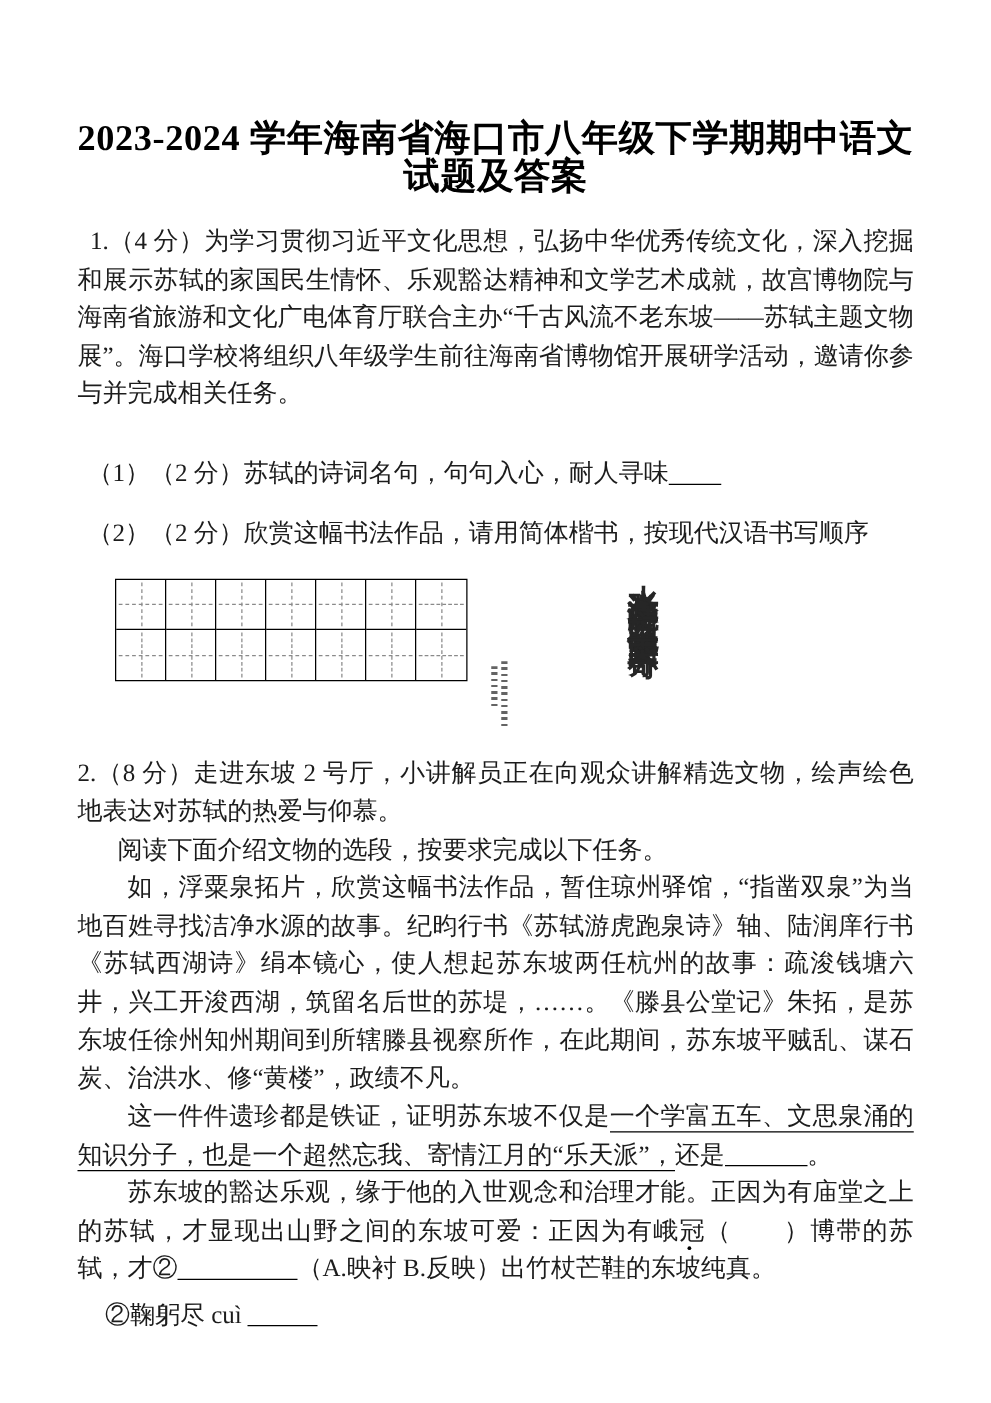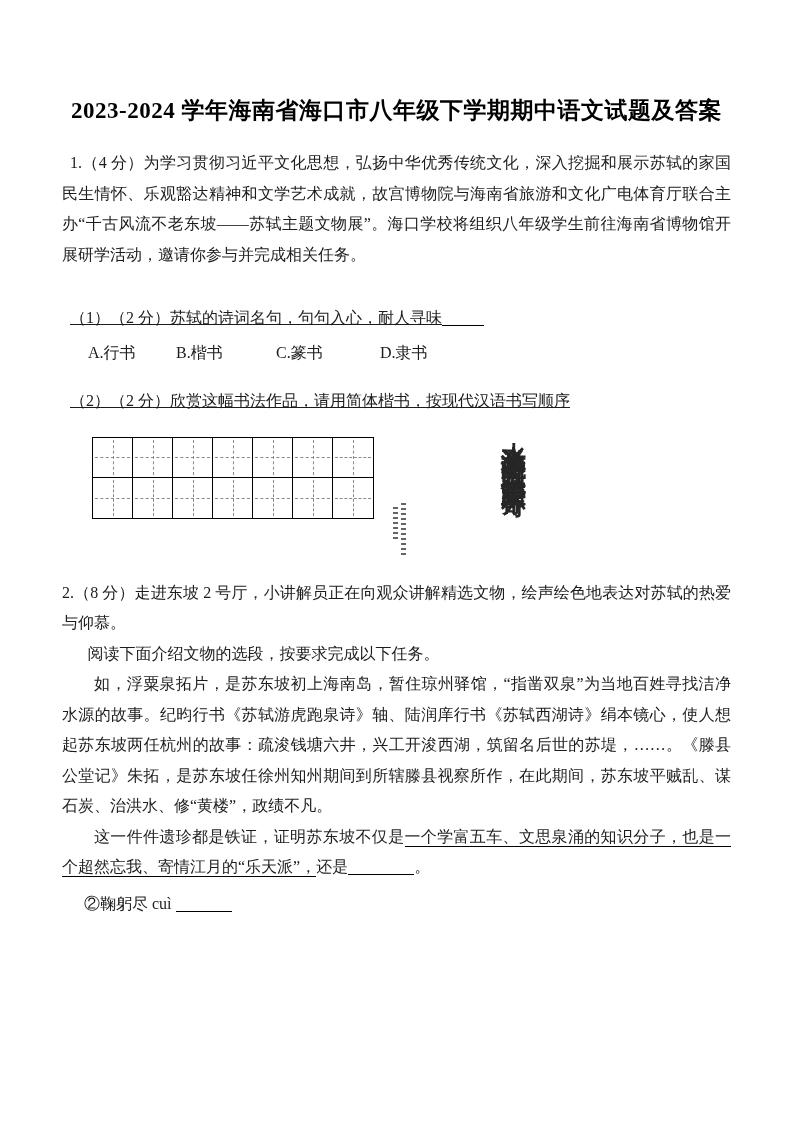--- a/index.html
+++ b/index.html
@@ -10,7 +10,7 @@
   }
   .page{position:relative;box-sizing:border-box;width:793px;height:1122px;
     padding:96px 62px 0 62px;overflow:hidden;}
-  .title{font-size:23px;line-height:30px;font-weight:bold;text-align:center;
+  .title{font-size:29px;line-height:30px;font-weight:bold;text-align:center;
     margin:0 0 22px 0;color:#000;letter-spacing:.5px;}
   p{margin:0;font-size:16px;line-height:30.5px;}
   .just{text-align:justify;}

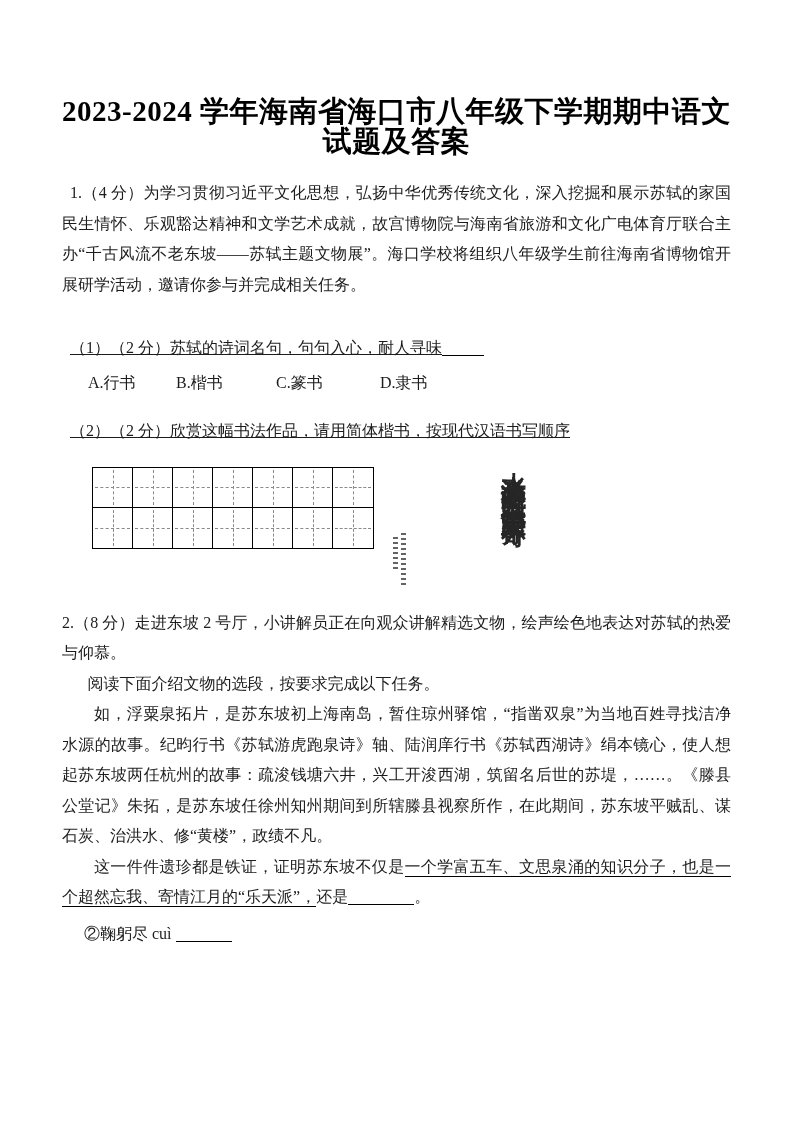--- a/index.html
+++ b/index.html
@@ -12,7 +12,7 @@
     padding:96px 62px 0 62px;overflow:hidden;}
   .title{font-size:29px;line-height:30px;font-weight:bold;text-align:center;
     margin:0 0 22px 0;color:#000;letter-spacing:.5px;}
-  p{margin:0;font-size:16px;line-height:30.5px;}
+  p{margin:0;font-size:20px;line-height:30.5px;}
   .just{text-align:justify;}
   .ind2{text-indent:2em;}
   .q1-intro{text-indent:.5em;margin-bottom:33px;}

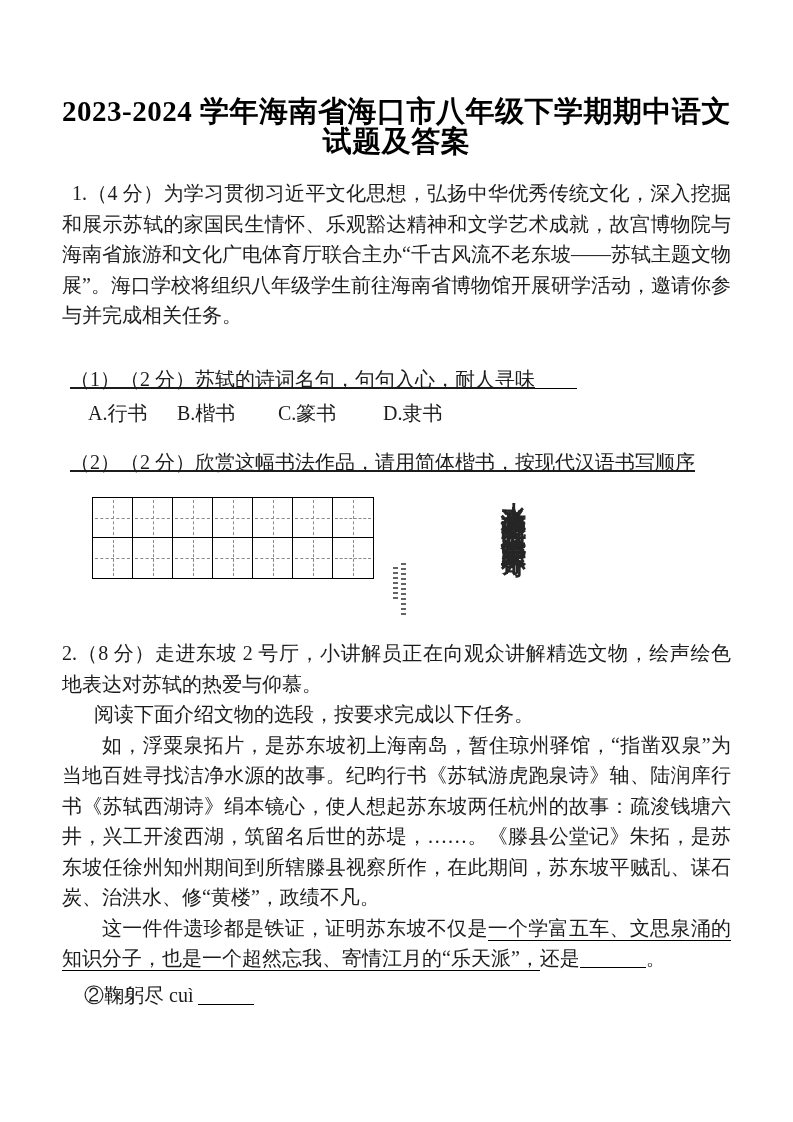--- a/index.html
+++ b/index.html
@@ -16,7 +16,7 @@
   .just{text-align:justify;}
   .ind2{text-indent:2em;}
   .q1-intro{text-indent:.5em;margin-bottom:33px;}
-  .subline{padding-left:8px;text-decoration:underline;}
+  .subline{padding-left:8px;}
   .opts{padding-left:26px;margin-top:4px;}
   .opt{display:inline-block;}
   .opt-a{width:84px;}

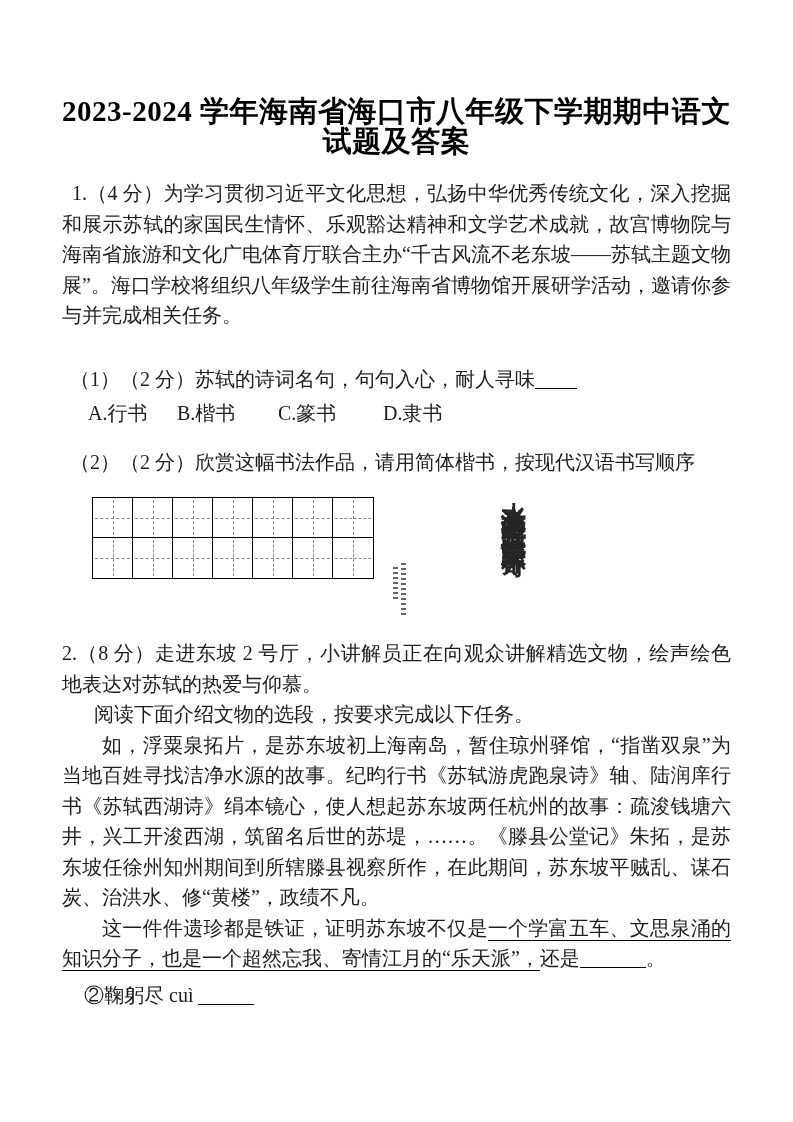--- a/index.html
+++ b/index.html
@@ -71,12 +71,6 @@
     <span>（1）（2 分）苏轼的诗词名句，句句入心，耐人寻味</span><span class="blank bk40"></span>
   </p>
 
-  <p class="opts">
-    <span class="opt opt-a">A.行书</span>
-    <span class="opt opt-b">B.楷书</span>
-    <span class="opt opt-c">C.篆书</span>
-    <span class="opt">D.隶书</span>
-  </p>
 
   <p class="subline sub2">（2）（2 分）欣赏这幅书法作品，请用简体楷书，按现代汉语书写顺序</p>
 

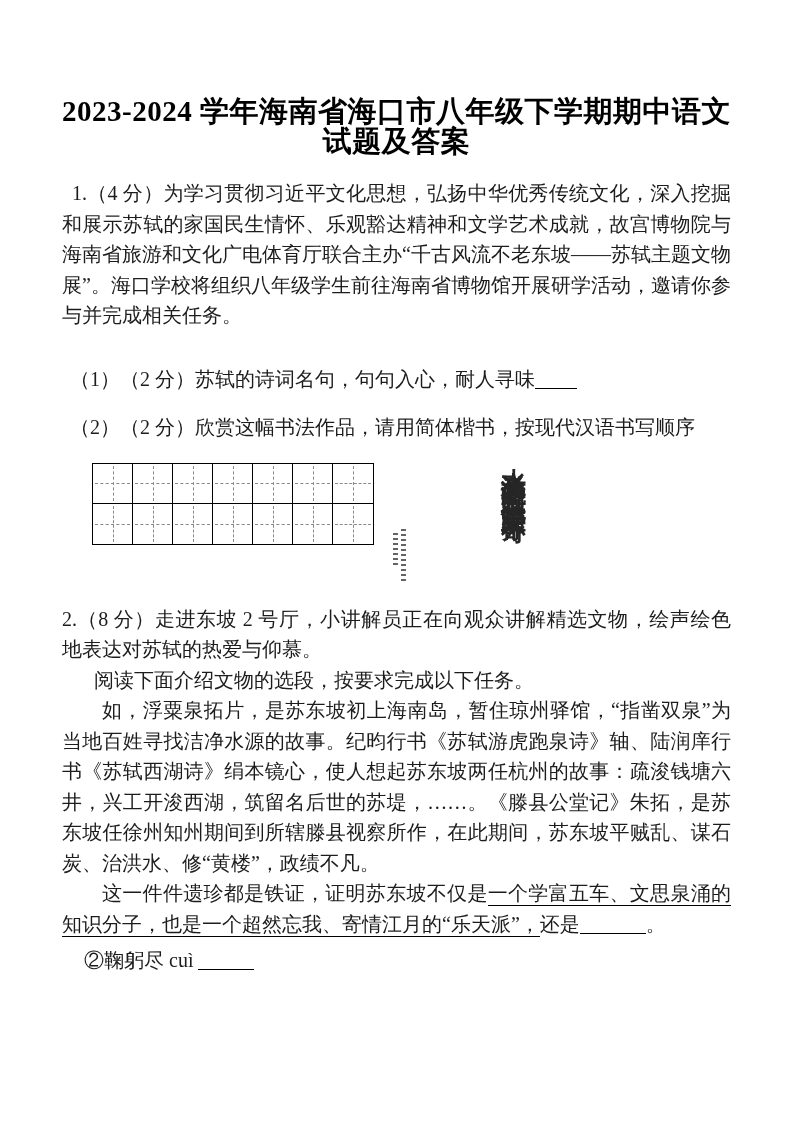--- a/index.html
+++ b/index.html
@@ -104,7 +104,7 @@
   <p class="q2-intro2">阅读下面介绍文物的选段，按要求完成以下任务。</p>
 
 
-  <p class="just ind2">如，浮粟泉拓片，是苏东坡初上海南岛，暂住琼州驿馆，“指凿双泉”为当地百姓寻找洁净水源的故事。纪昀行书《苏轼游虎跑泉诗》轴、陆润庠行书《苏轼西湖诗》绢本镜心，使人想起苏东坡两任杭州的故事：疏浚钱塘六井，兴工开浚西湖，筑留名后世的苏堤，……。《滕县公堂记》朱拓，是苏东坡任徐州知州期间到所辖滕县视察所作，在此期间，苏东坡平贼乱、谋石炭、治洪水、修“黄楼”，政绩不凡。</p>
+  <p class="just ind2">如，浮粟泉拓片，欣赏这幅书法作品，暂住琼州驿馆，“指凿双泉”为当地百姓寻找洁净水源的故事。纪昀行书《苏轼游虎跑泉诗》轴、陆润庠行书《苏轼西湖诗》绢本镜心，使人想起苏东坡两任杭州的故事：疏浚钱塘六井，兴工开浚西湖，筑留名后世的苏堤，……。《滕县公堂记》朱拓，是苏东坡任徐州知州期间到所辖滕县视察所作，在此期间，苏东坡平贼乱、谋石炭、治洪水、修“黄楼”，政绩不凡。</p>
 
   <p class="just ind2">
     <span>这一件件遗珍都是铁证，证明苏东坡不仅是</span><span class="uln">一个学富五车、文思泉涌的知识分子，也是一个超然忘我、寄情江月的“乐天派”，</span><span>还是</span><span class="blank bk65"></span><span>。</span>

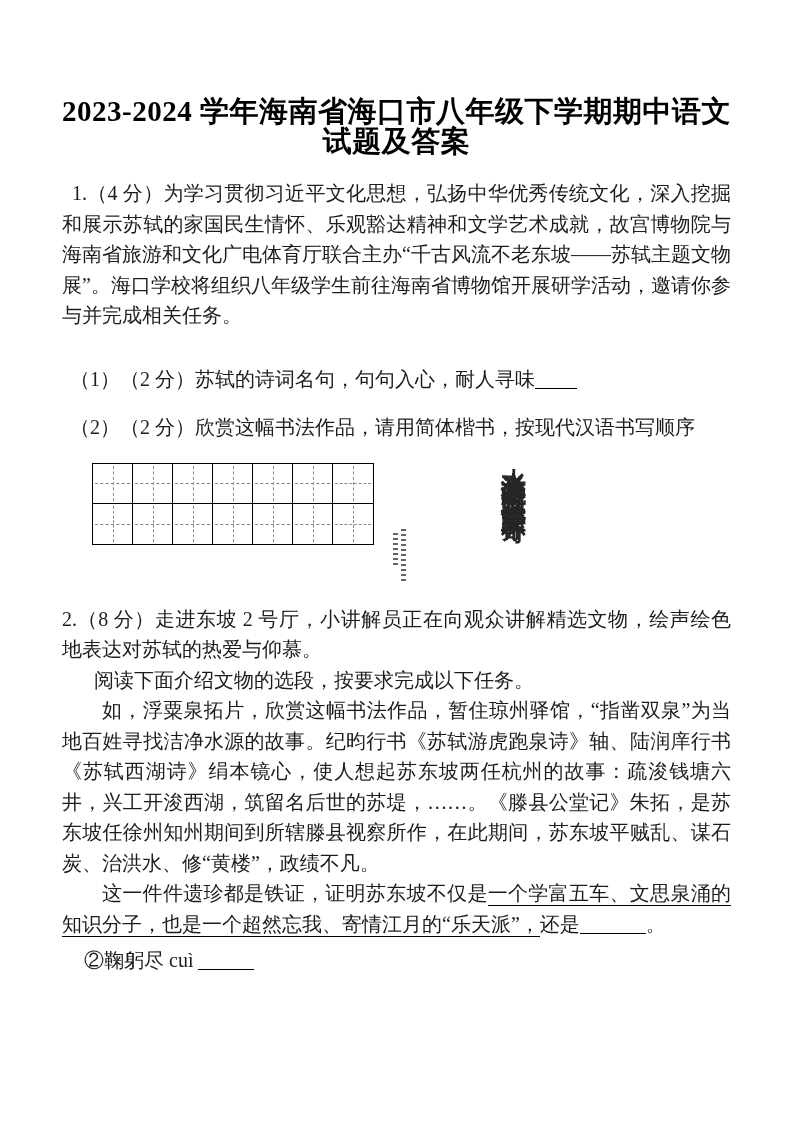--- a/index.html
+++ b/index.html
@@ -110,6 +110,9 @@
     <span>这一件件遗珍都是铁证，证明苏东坡不仅是</span><span class="uln">一个学富五车、文思泉涌的知识分子，也是一个超然忘我、寄情江月的“乐天派”，</span><span>还是</span><span class="blank bk65"></span><span>。</span>
   </p>
 
+  <p class="just ind2">
+    <span>苏东坡的豁达乐观，缘于他的入世观念和治理才能。正因为有庙堂之上的苏轼，才显现出山野之间的东坡可爱：正因为有峨</span><span class="dotu">冠</span><span>（　　）博带的苏轼，才②</span><span class="blank bk95"></span><span>（A.映衬 B.反映）出竹杖芒鞋的东坡纯真。</span>
+  </p>
 
 
 

